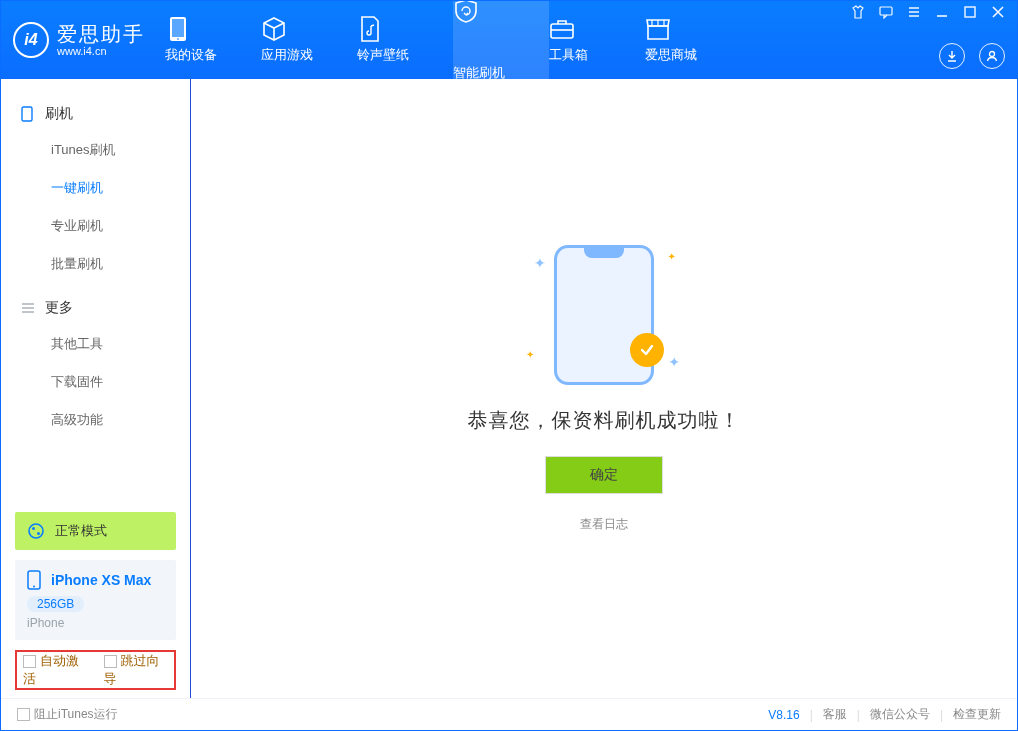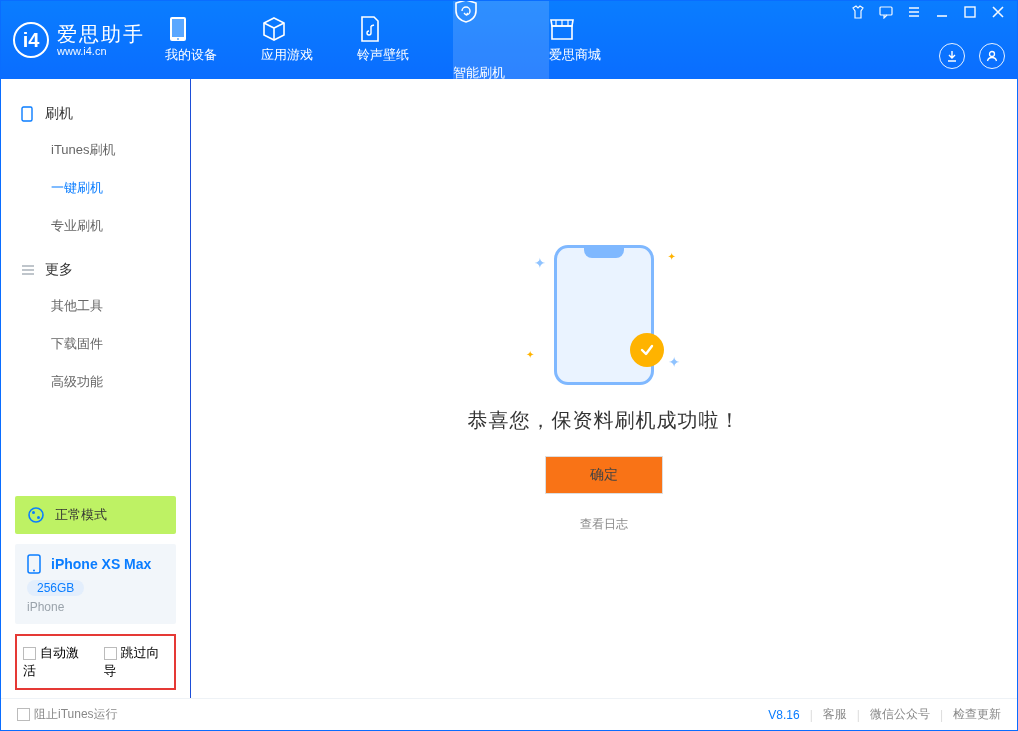--- a/index.html
+++ b/index.html
@@ -6,7 +6,7 @@
 body { background: #fff; width: 1018px; height: 731px; overflow: hidden; border: 1px solid #0a6dff; }
 .header { background: linear-gradient(to bottom, #0a7dff, #0a6dff); height: 78px; display: flex; align-items: center; padding: 0 12px; color: #fff; position: relative; }
 .logo { display: flex; align-items: center; gap: 8px; margin-right: 20px; }
-.logo-icon { width: 36px; height: 36px; border: 2px solid #fff; border-radius: 50%; display: flex; align-items: center; justify-content: center; font-weight: bold; font-size: 20px; }
+.logo-icon { width: 36px; height: 36px; border: 2px solid #fff; border-radius: 50%; display: flex; align-items: center; justify-content: center; font-weight: bold; font-size: 16px; font-style: italic; }
 .logo-text { display: flex; flex-direction: column; line-height: 1.1; }
 .logo-title { font-size: 20px; font-weight: 500; letter-spacing: 2px; }
 .logo-sub { font-size: 11px; opacity: 0.95; }

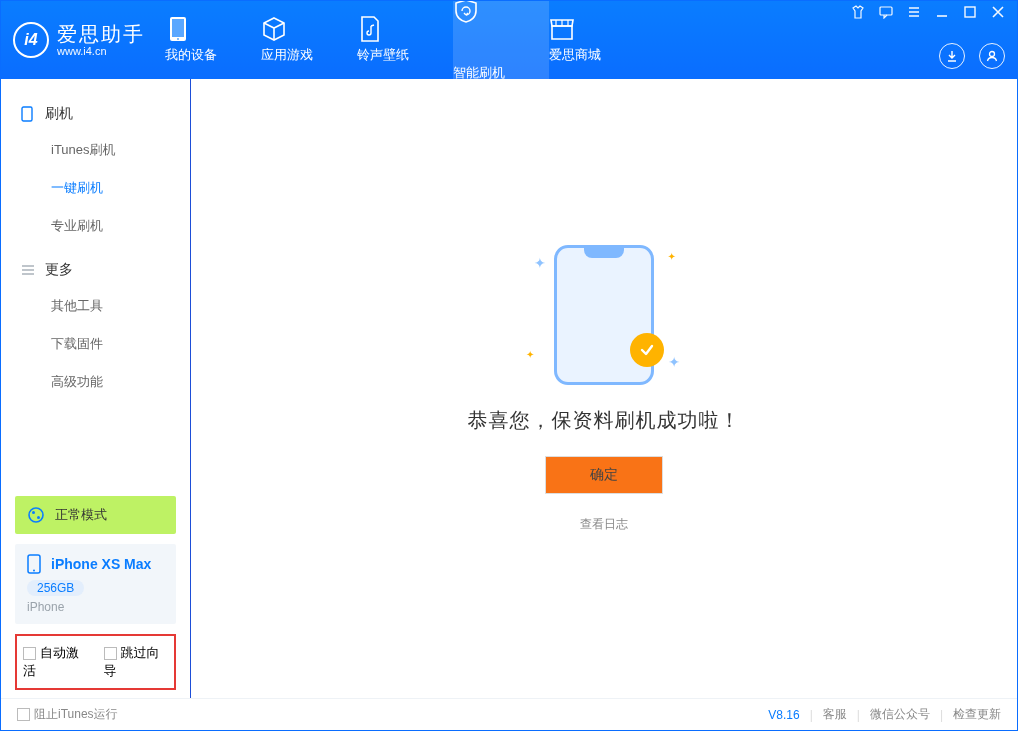--- a/index.html
+++ b/index.html
@@ -108,6 +108,16 @@
     </div>
     <div class="nav-item">
       <span class="nav-icon">
+          <svg width="26" height="22" viewBox="0 0 26 22">
+            <rect x="2" y="6" width="22" height="14" rx="2" fill="none" stroke="#fff" stroke-width="1.6"></rect>
+            <path d="M9 6 V3 H17 V6" fill="none" stroke="#fff" stroke-width="1.6"></path>
+            <path d="M2 12 H24" stroke="#fff" stroke-width="1.6"></path>
+          </svg>
+        </span>
+      <span>工具箱</span>
+    </div>
+    <div class="nav-item">
+      <span class="nav-icon">
           <svg width="26" height="24" viewBox="0 0 26 24">
             <path d="M3 9 H23 V22 H3 Z" fill="none" stroke="#fff" stroke-width="1.6"></path>
             <path d="M2 3 H24 L23 9 H3 Z" fill="none" stroke="#fff" stroke-width="1.6"></path>

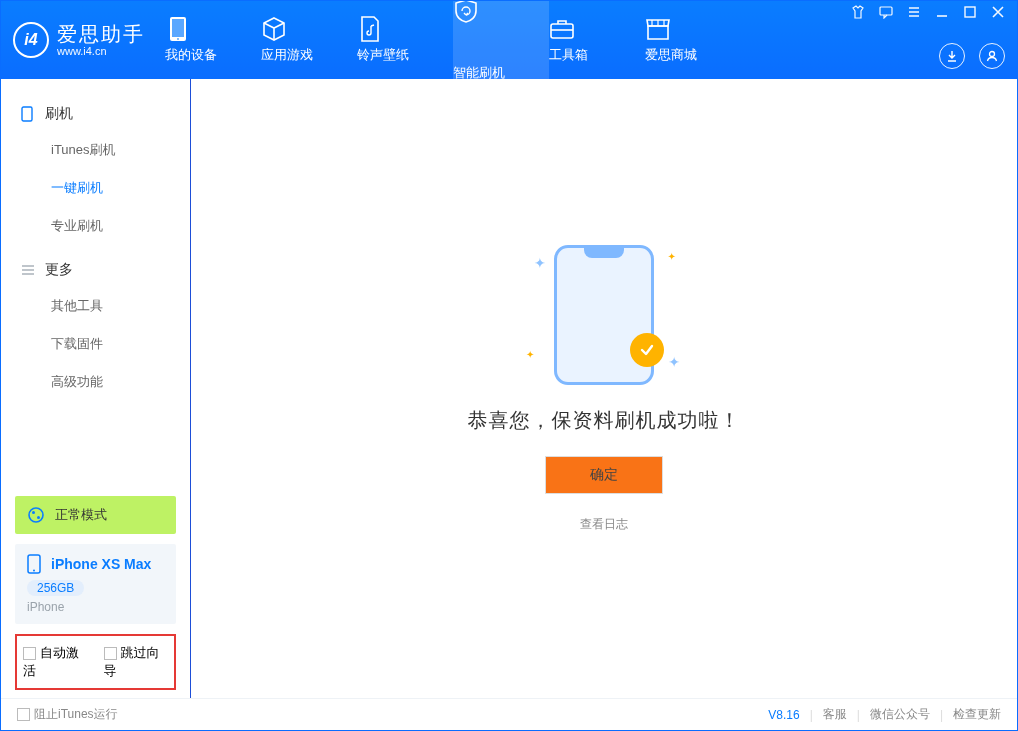--- a/index.html
+++ b/index.html
@@ -192,6 +192,7 @@
         <div class="side-sub">iTunes刷机</div>
         <div class="side-sub active">一键刷机</div>
         <div class="side-sub">专业刷机</div>
+        <div class="side-sub">批量刷机</div>
       </div>
       <div class="side-group">
         <div class="side-group-title">

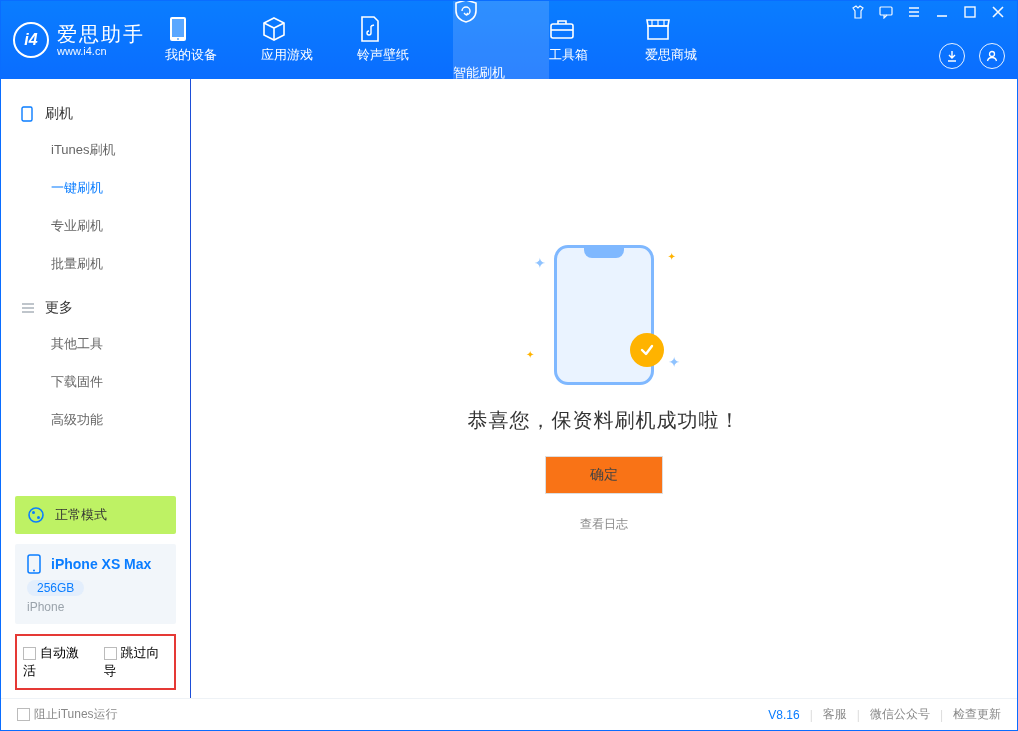--- a/index.html
+++ b/index.html
@@ -46,7 +46,7 @@
 .sparkle.tr { top: 6px; right: -22px; font-size: 10px; color: #ffb300; }
 .sparkle.br { bottom: 15px; right: -26px; }
 .msg { font-size: 20px; color: #333; letter-spacing: 1px; }
-.ok-btn { border: 1px solid #ddd; background: #f97316; padding: 9px 44px; font-size: 14px; color: #444; cursor: pointer; }
+.ok-btn { border: 1px solid #ddd; background: #84cc16; padding: 9px 44px; font-size: 14px; color: #444; cursor: pointer; }
 .log-link { font-size: 12px; color: #888; cursor: pointer; }
 .footer { height: 32px; border-top: 1px solid #eef2f6; display: flex; align-items: center; padding: 0 16px; font-size: 12px; color: #888; }
 .footer .left { display: flex; align-items: center; gap: 6px; }

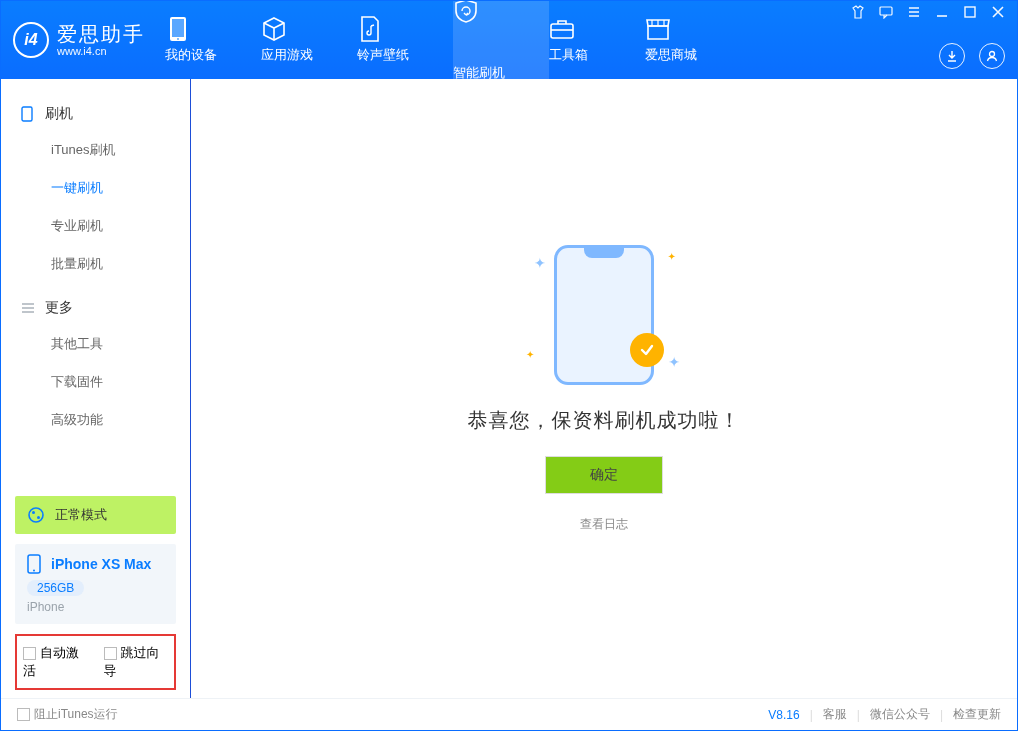--- a/index.html
+++ b/index.html
@@ -33,7 +33,7 @@
 .dev-title { color: #0a7dff; font-weight: 600; font-size: 14px; }
 .dev-cap { display: inline-block; background: #e3eefc; color: #0a7dff; border-radius: 10px; padding: 1px 10px; font-size: 12px; margin-top: 6px; }
 .dev-type { color: #9aa3ab; font-size: 12px; margin-top: 4px; }
-.bottom-opts { border: 2px solid #e53935; margin: 0 14px 8px; padding: 8px 6px; display: flex; gap: 16px; align-items: center; font-size: 13px; color: #000000; }
+.bottom-opts { border: 2px solid #e53935; margin: 0 14px 8px; padding: 0 6px; display: flex; gap: 16px; align-items: center; font-size: 13px; color: #a16207; }
 .chk { width: 13px; height: 13px; border: 1px solid #bbb; display: inline-block; vertical-align: middle; margin-right: 4px; }
 .main { flex: 1; display: flex; flex-direction: column; align-items: center; justify-content: center; gap: 22px; }
 .phone-illus { position: relative; width: 100px; height: 140px; }

